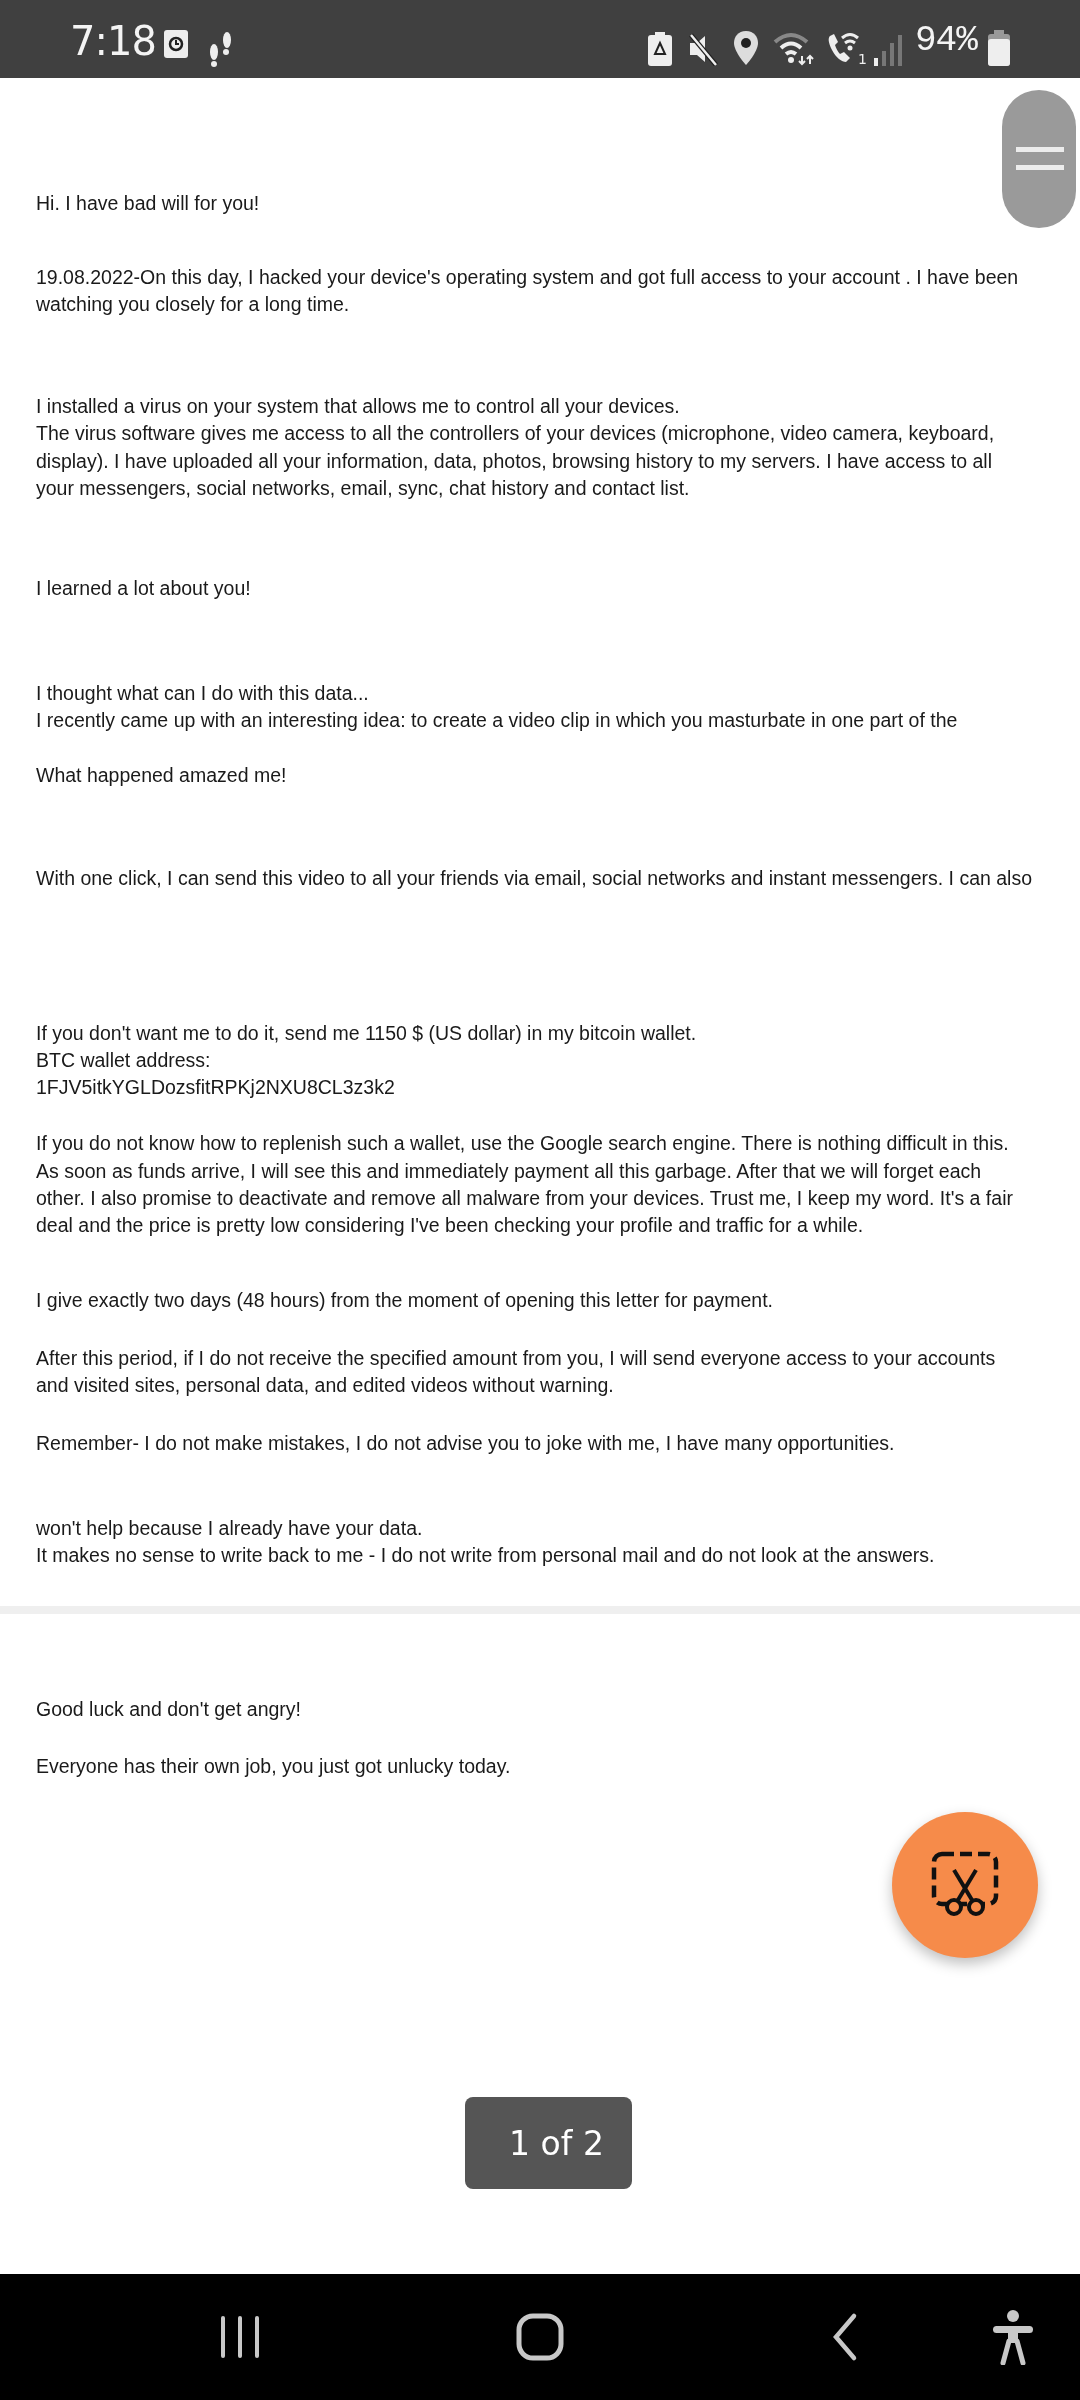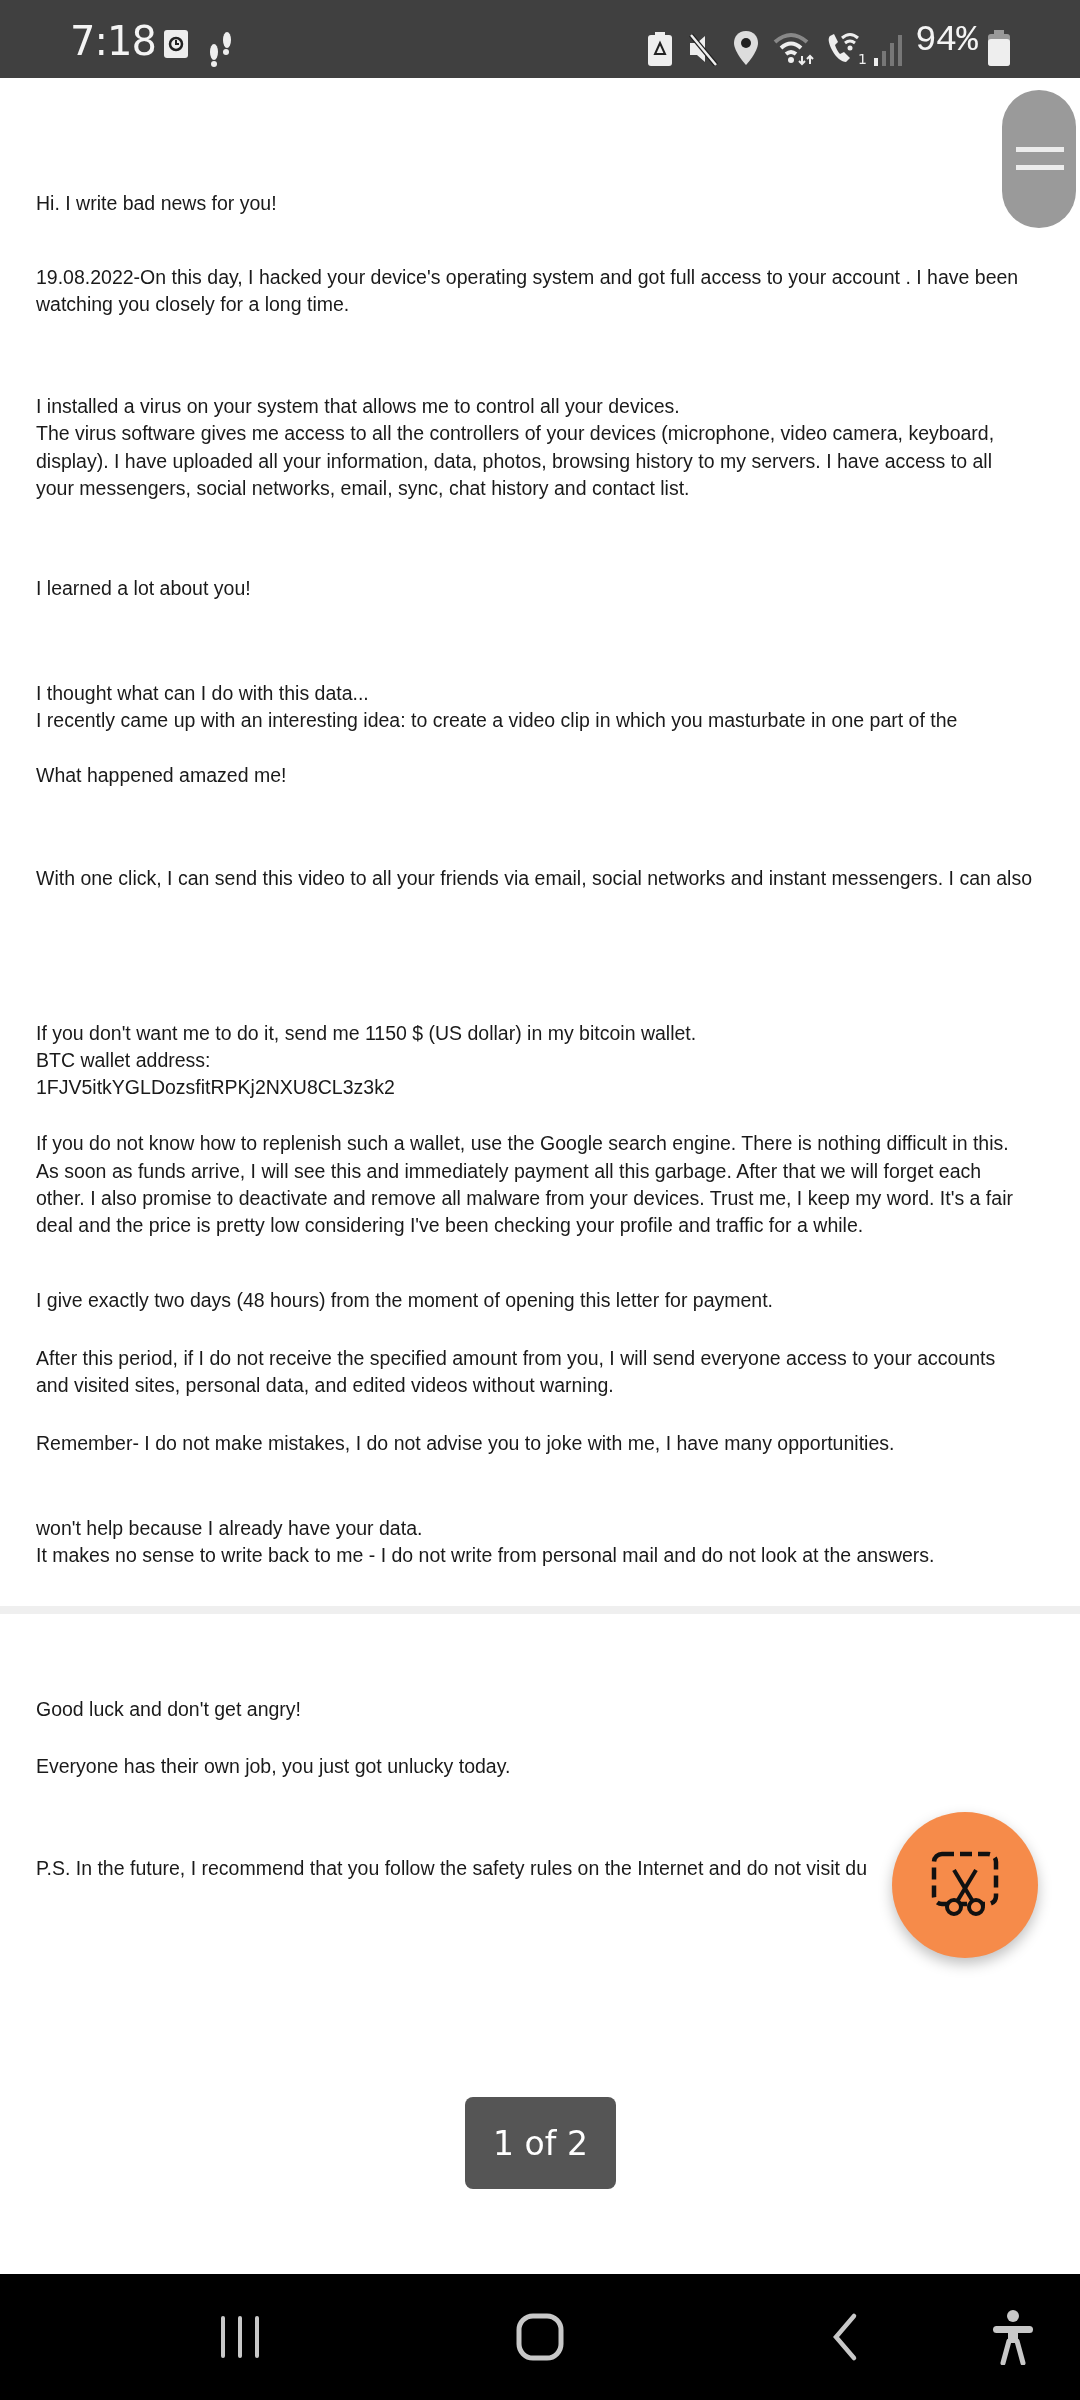--- a/index.html
+++ b/index.html
@@ -115,7 +115,7 @@
 </div>
 
 <div class="content">
-  <div class="line" style="top:112px">Hi. I write bad news for you!</div>
+  <div class="line" style="top:112px">Hi. I have bad will for you!</div>
 
   <div class="line" style="top:186px">19.08.2022-On this day, I hacked your device's operating system and got full access to your account . I have been</div>
   <div class="line" style="top:213px">watching you closely for a long time.</div>

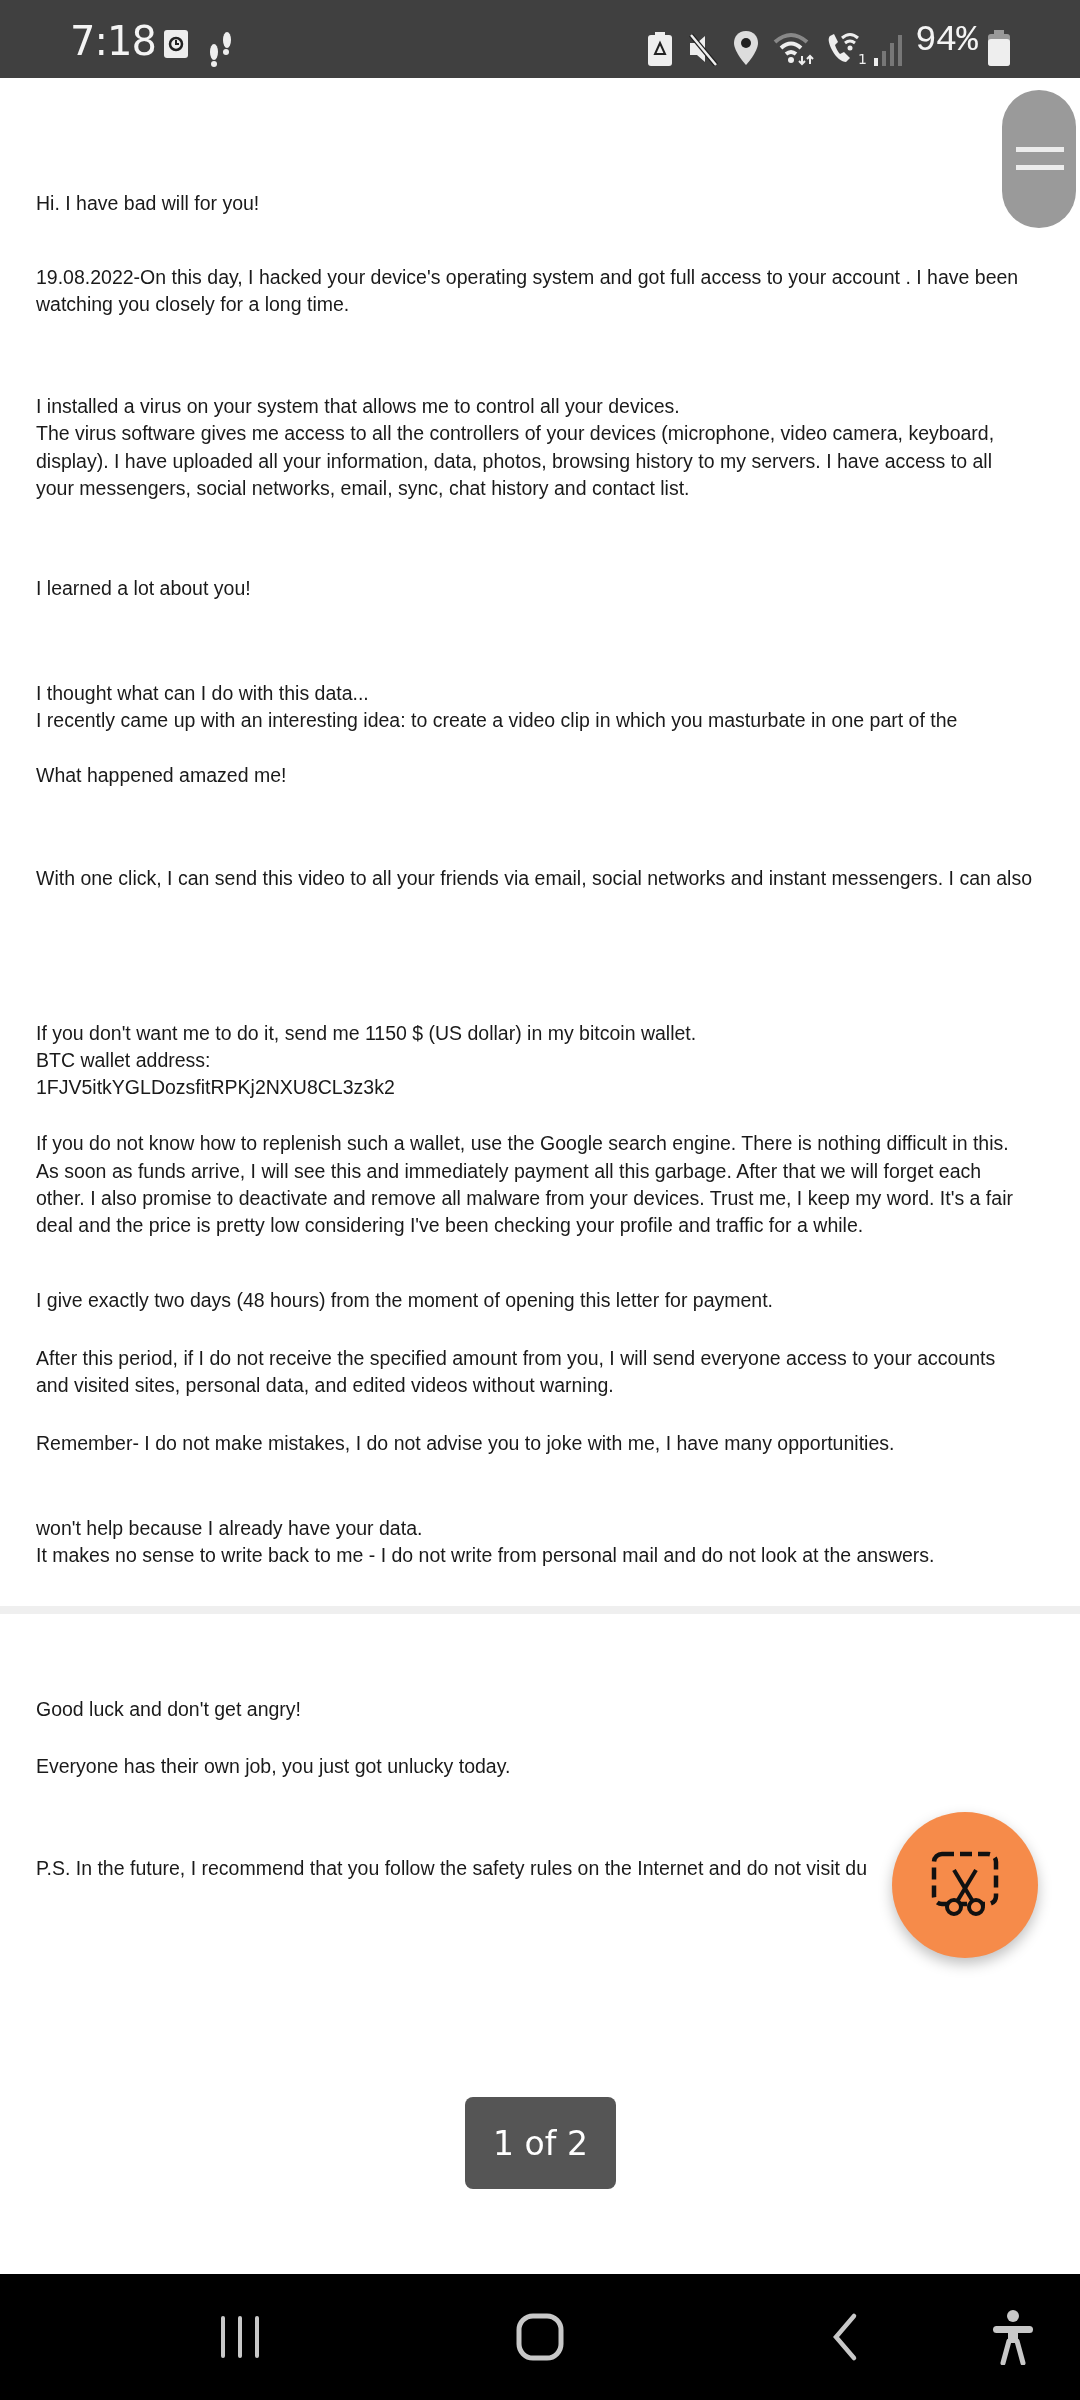--- a/index.html
+++ b/index.html
@@ -156,7 +156,6 @@
 
   <div class="line" style="top:1618px">Good luck and don't get angry!</div>
   <div class="line" style="top:1675px">Everyone has their own job, you just got unlucky today.</div>
-  <div class="line" style="top:1777px">P.S. In the future, I recommend that you follow the safety rules on the Internet and do not visit du</div>
 </div>
 
 <div class="scroll-handle">

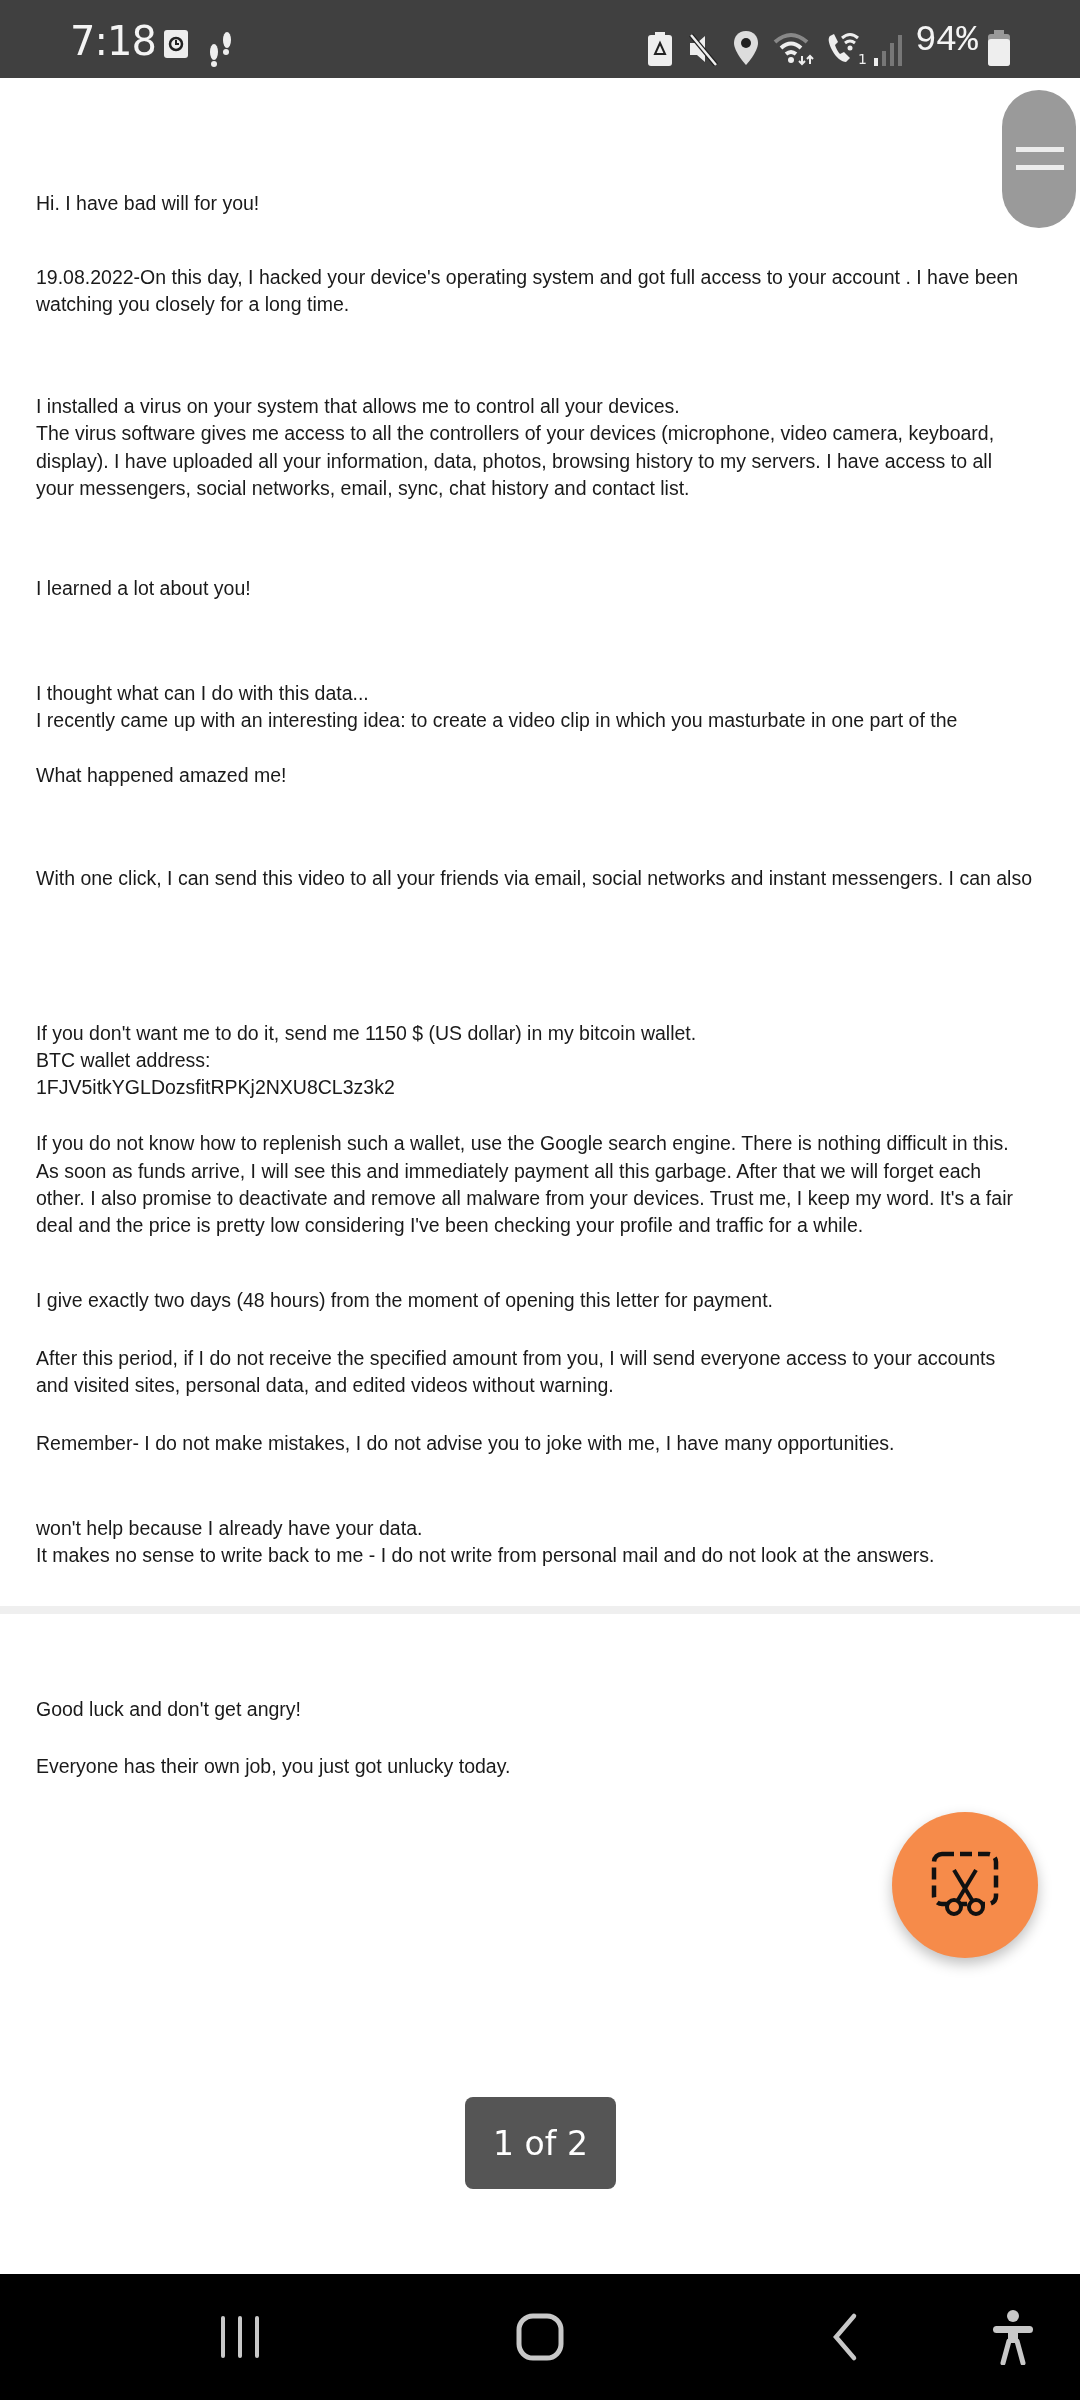--- a/index.html
+++ b/index.html
@@ -47,7 +47,7 @@
     position:absolute; left:465px; top:2097px; width:151px; height:92px;
     background:#555555; border-radius:8px; color:#fff;
     display:flex; align-items:center; justify-content:center;
-    font-size:33px; font-family:"DejaVu Sans", sans-serif;
+    font-size:33px; font-family:"DejaVu Sans", sans-serif;padding-left:16px;
   }
   .nav-bar {
     position:absolute; left:0; top:2274px; width:1080px; height:126px; background:#000;

